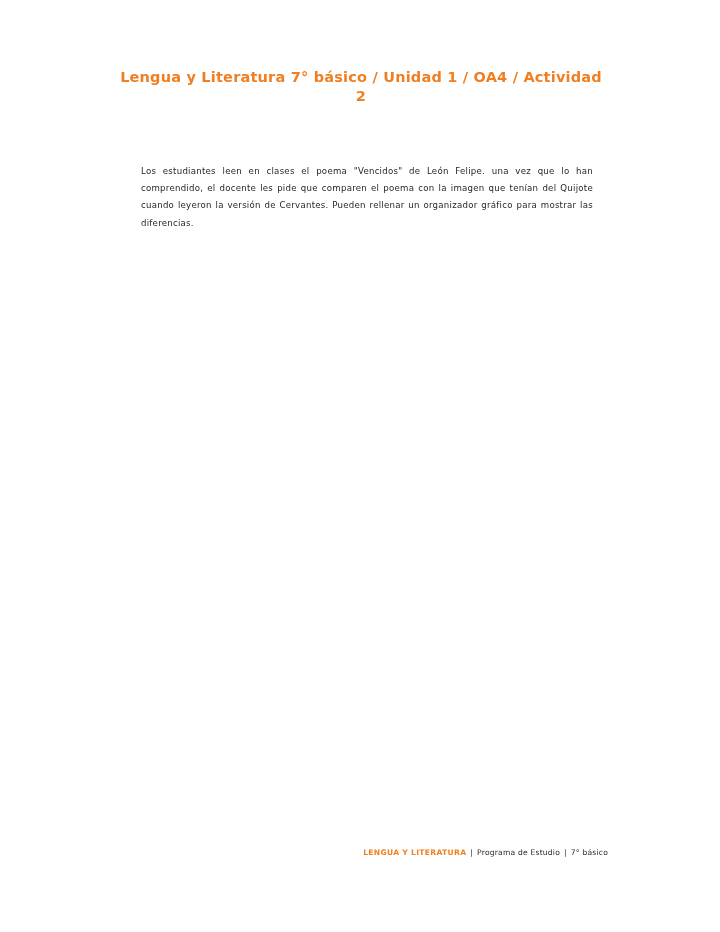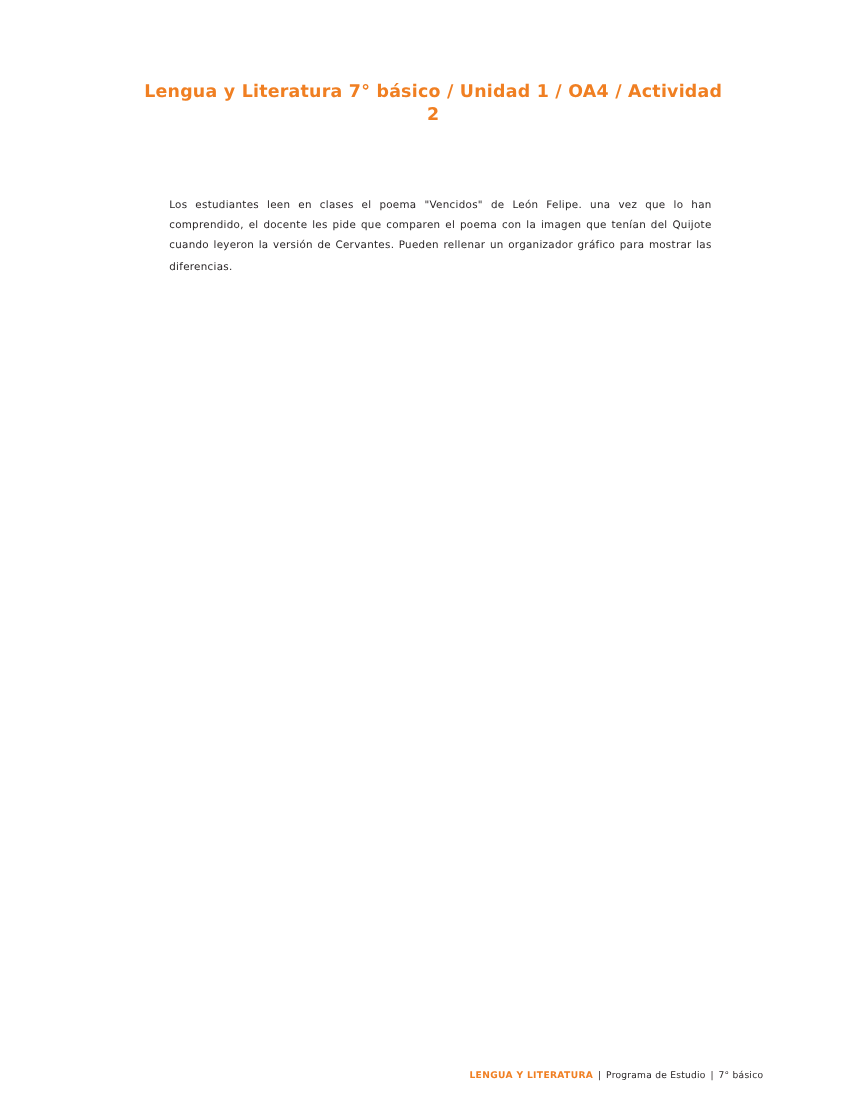--- a/index.html
+++ b/index.html
@@ -57,14 +57,13 @@
   }
   .footer {
     position: absolute;
-    left: 132px;
+    left: 104px;
     top: 848px;
     width: 504px;
     font-size: 7.6px;
     text-align: right;
     letter-spacing: 0.2px;
     white-space: nowrap;
-    margin-top: 43px;
   }
   .footer .brand {
     color: #f07f22;

